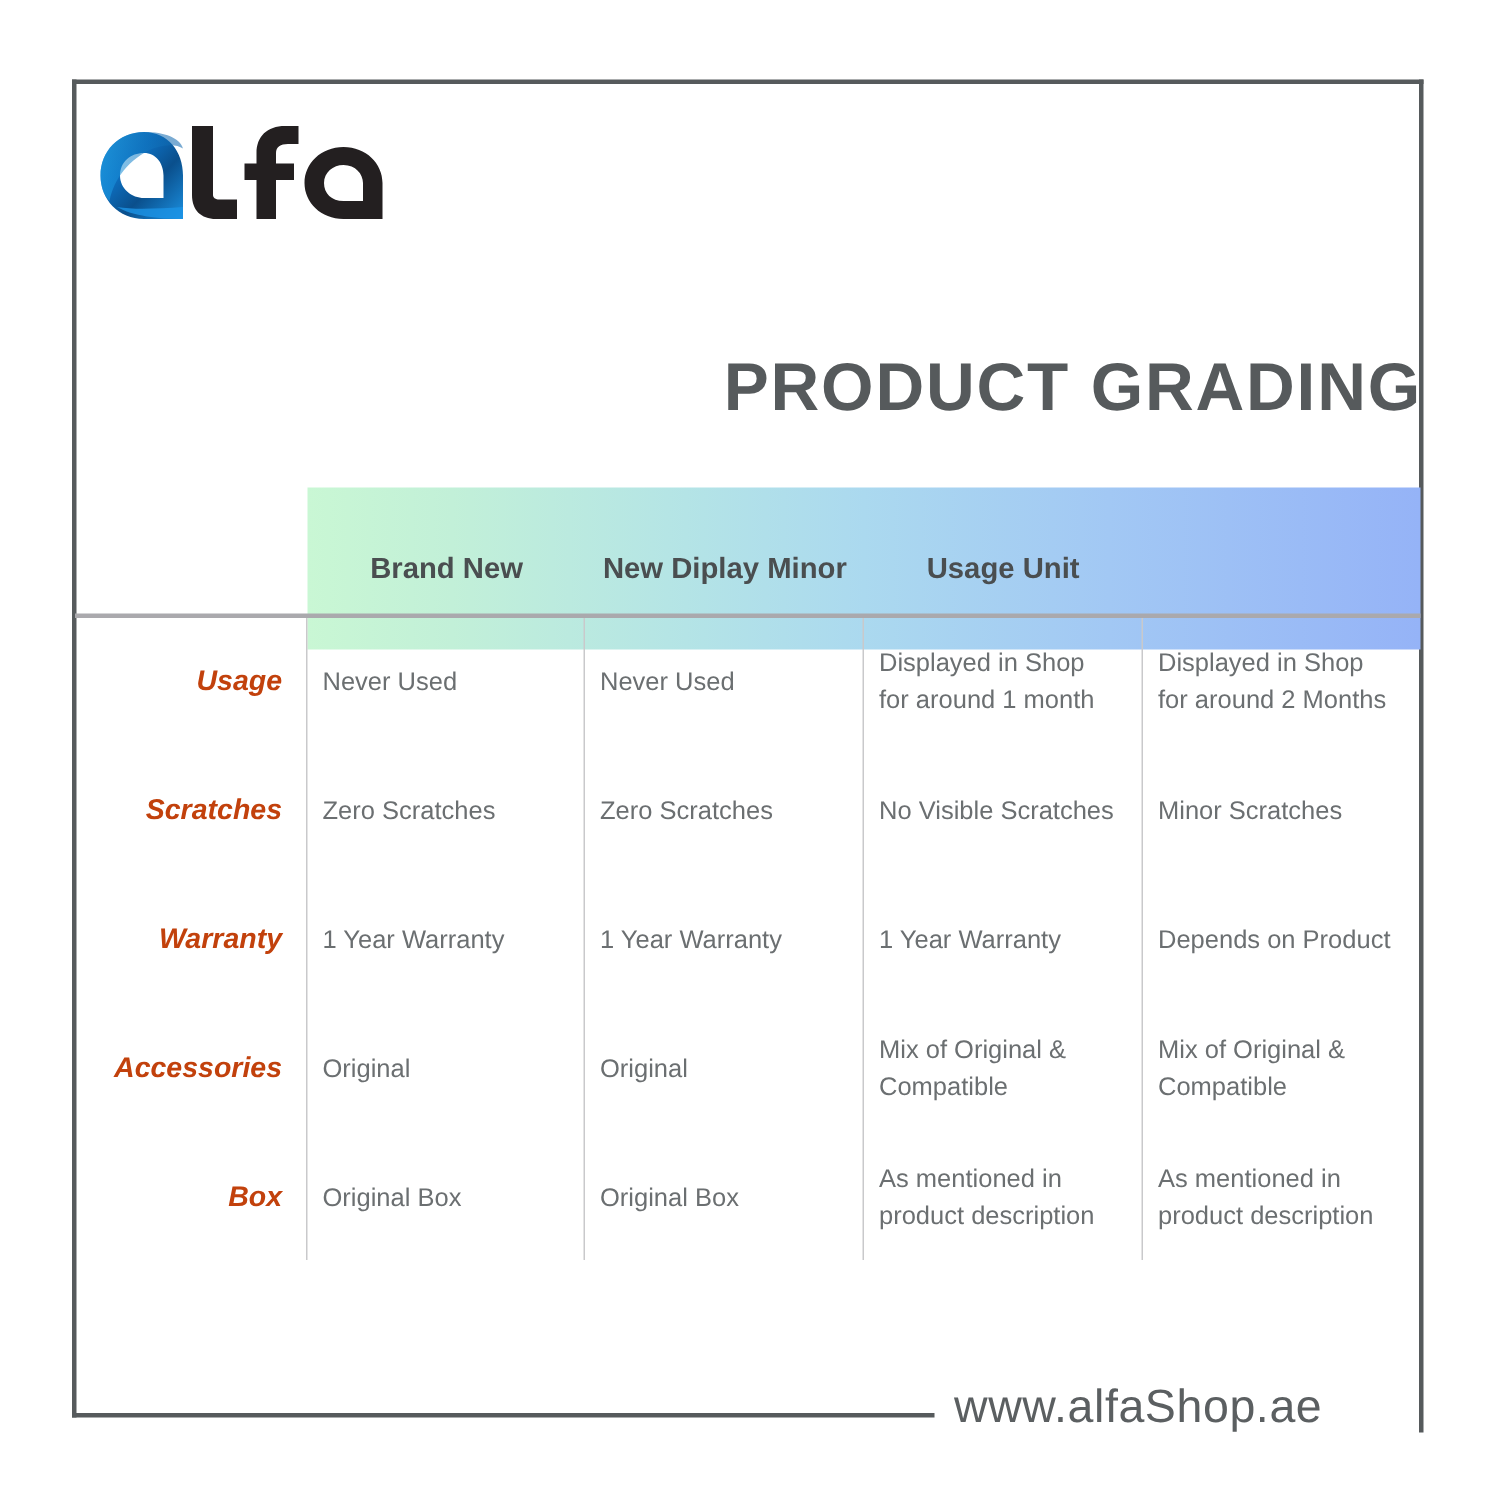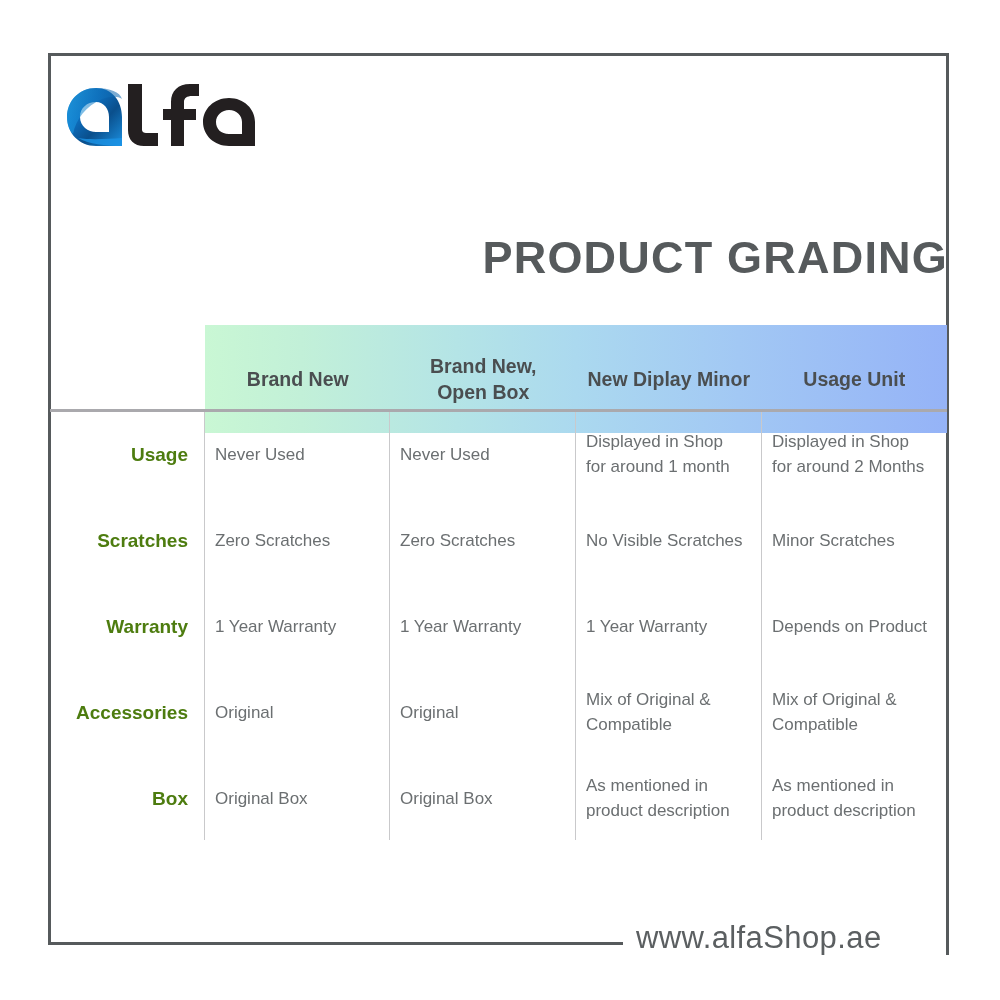--- a/index.html
+++ b/index.html
@@ -203,8 +203,6 @@
 
     <div class="head-row">
       <div class="head-cell">Brand New</div>
-      <div class="head-cell">Brand New,
-Open Box</div>
       <div class="head-cell">New Diplay Minor</div>
       <div class="head-cell">Usage Unit</div>
     </div>

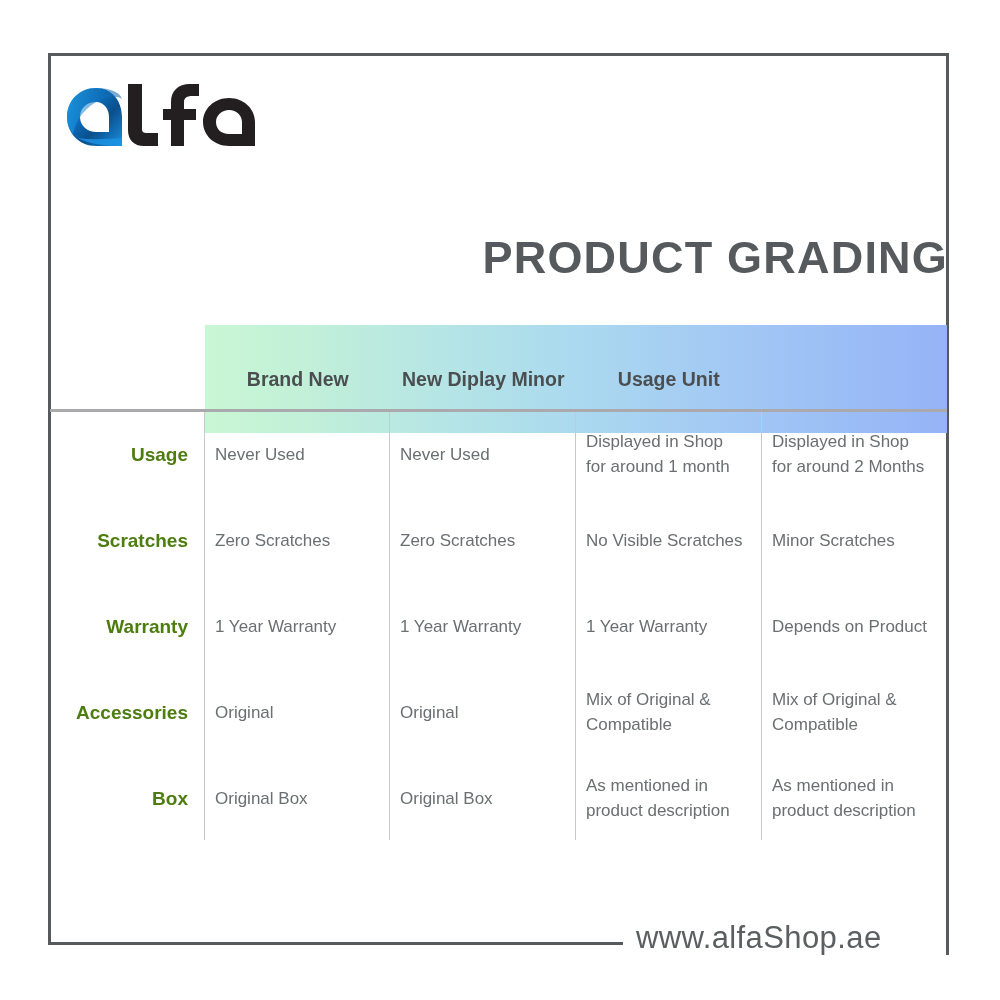--- a/index.html
+++ b/index.html
@@ -127,7 +127,8 @@
     padding-right: 16px;
     font-size: 19px;
     font-weight: 700;
-    color: #4d7c0f;
+    color: #c2410c;
+    font-style: italic;
   }
 
   .cell {

